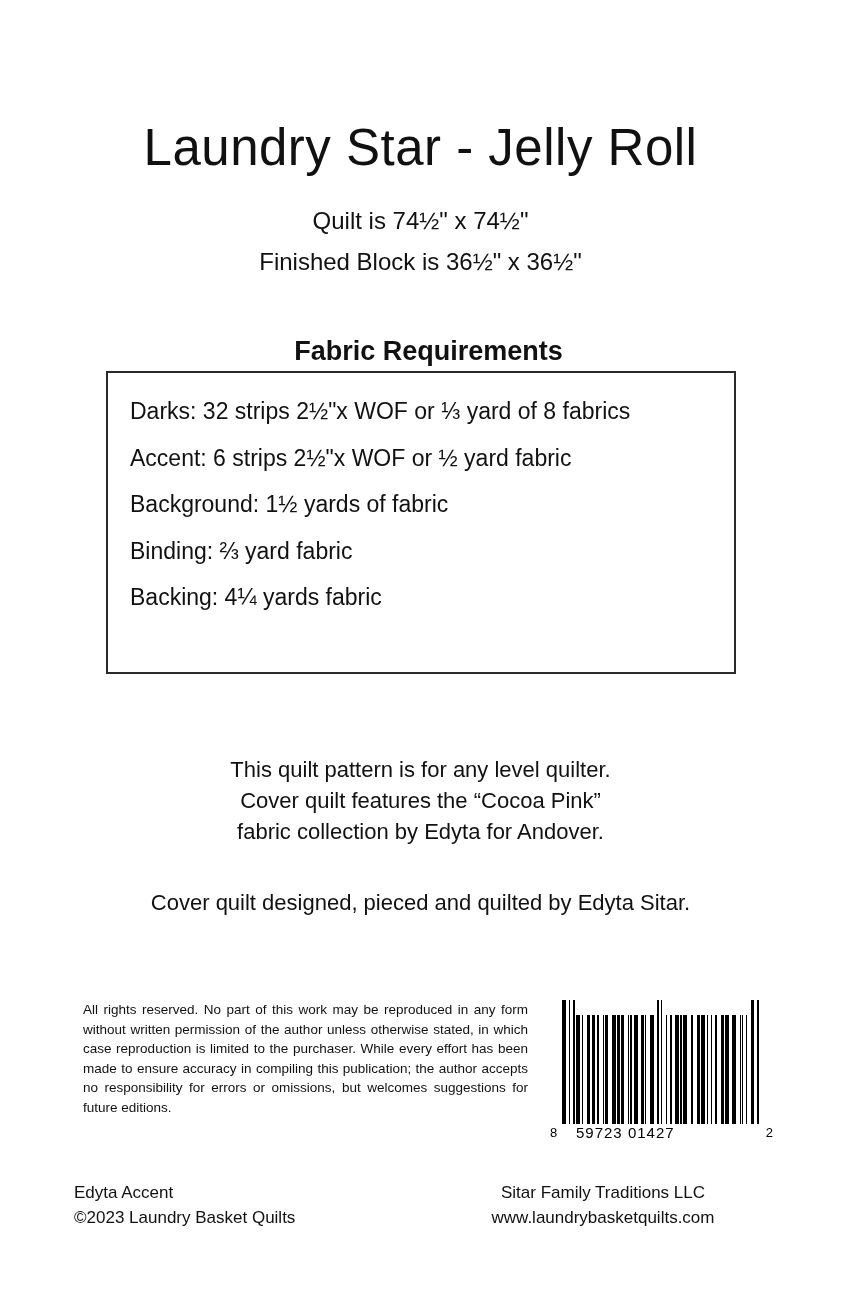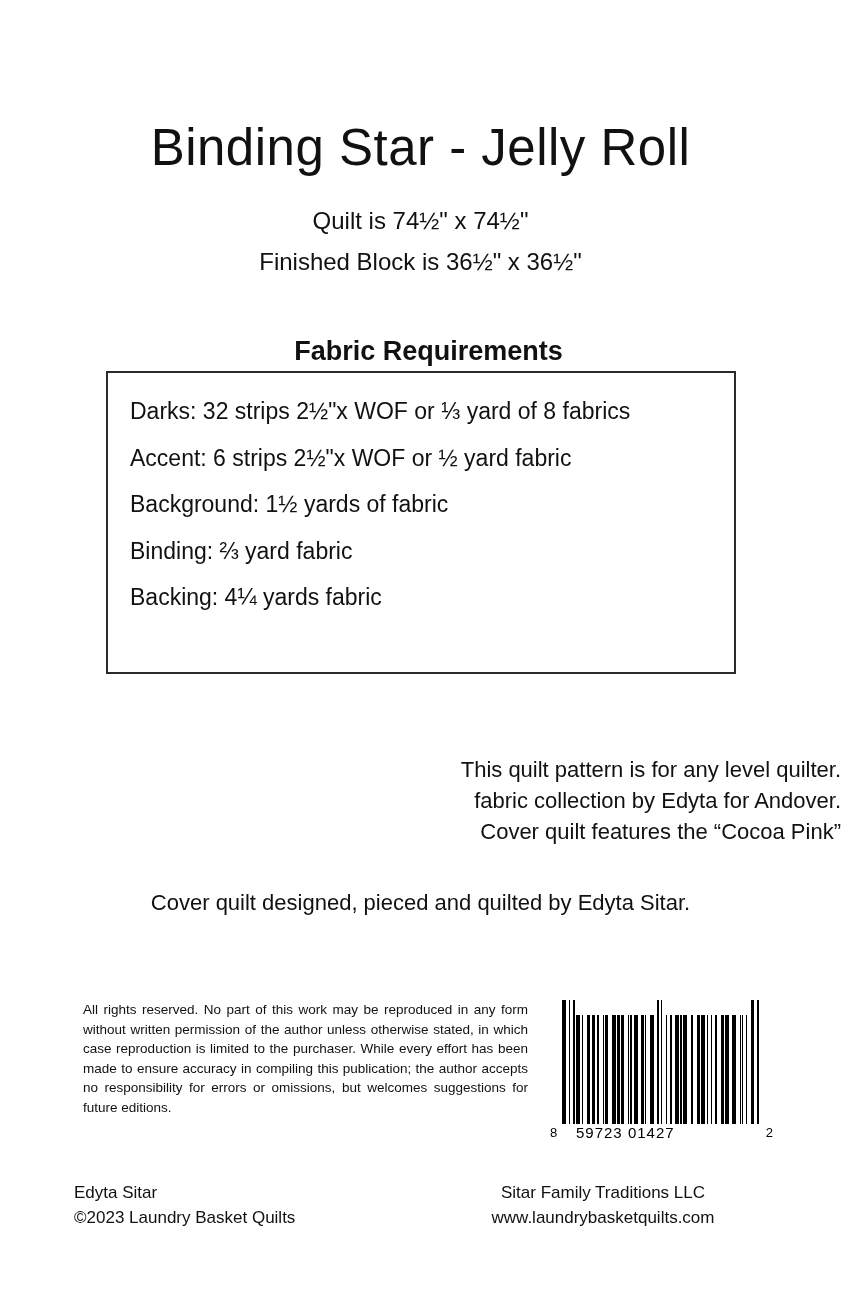--- a/index.html
+++ b/index.html
@@ -183,7 +183,7 @@
 
 <div class="page">
 
-  <div class="title">Binding Star - Jelly Roll</div>
+  <div class="title">Laundry Star - Jelly Roll</div>
   <div class="subtitle1">Quilt is 74½" x 74½"</div>
   <div class="subtitle2">Finished Block is 36½" x 36½"</div>
 

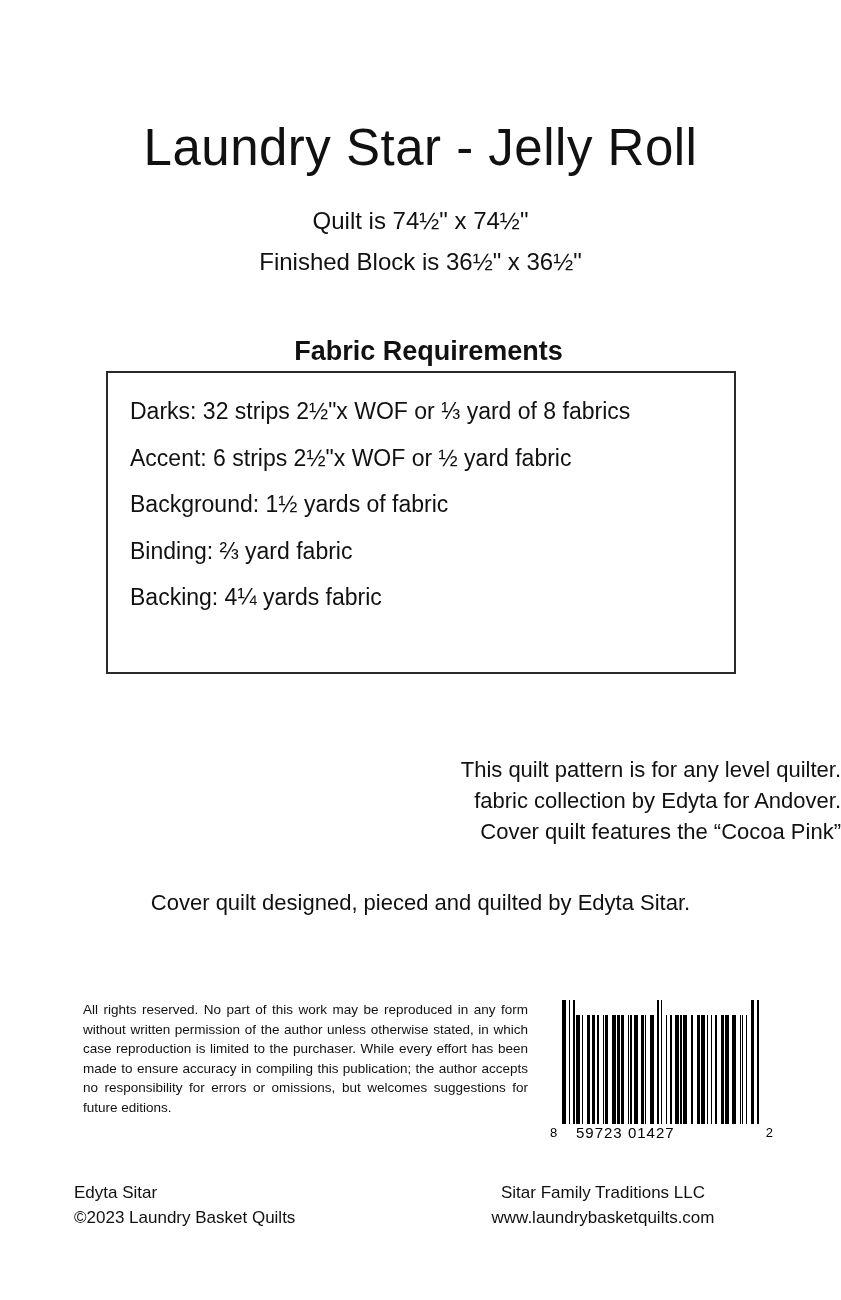--- a/index.html
+++ b/index.html
@@ -95,7 +95,7 @@
     top: 754px;
     left: 0;
     width: 841px;
-    text-align: right;
+    text-align: center;
     font-size: 22px;
     line-height: 31px;
     color: #111;

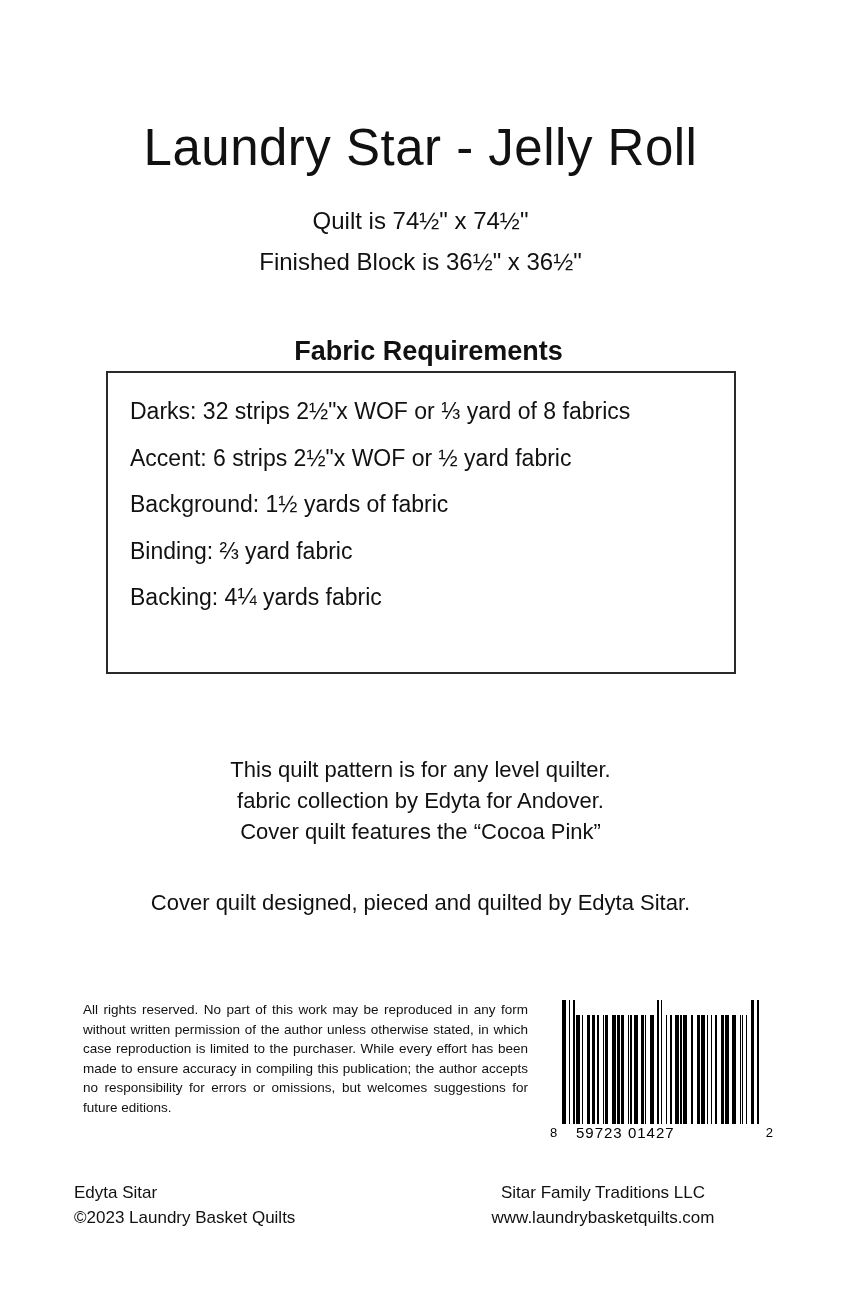--- a/index.html
+++ b/index.html
@@ -199,8 +199,8 @@
 
   <div class="desc">
     <div>This quilt pattern is for any level quilter.</div>
+    <div>Cover quilt features the “Cocoa Pink”</div>
     <div>fabric collection by Edyta for Andover.</div>
-    <div>Cover quilt features the “Cocoa Pink”</div>
   </div>
 
   <div class="credit">Cover quilt designed, pieced and quilted by Edyta Sitar.</div>

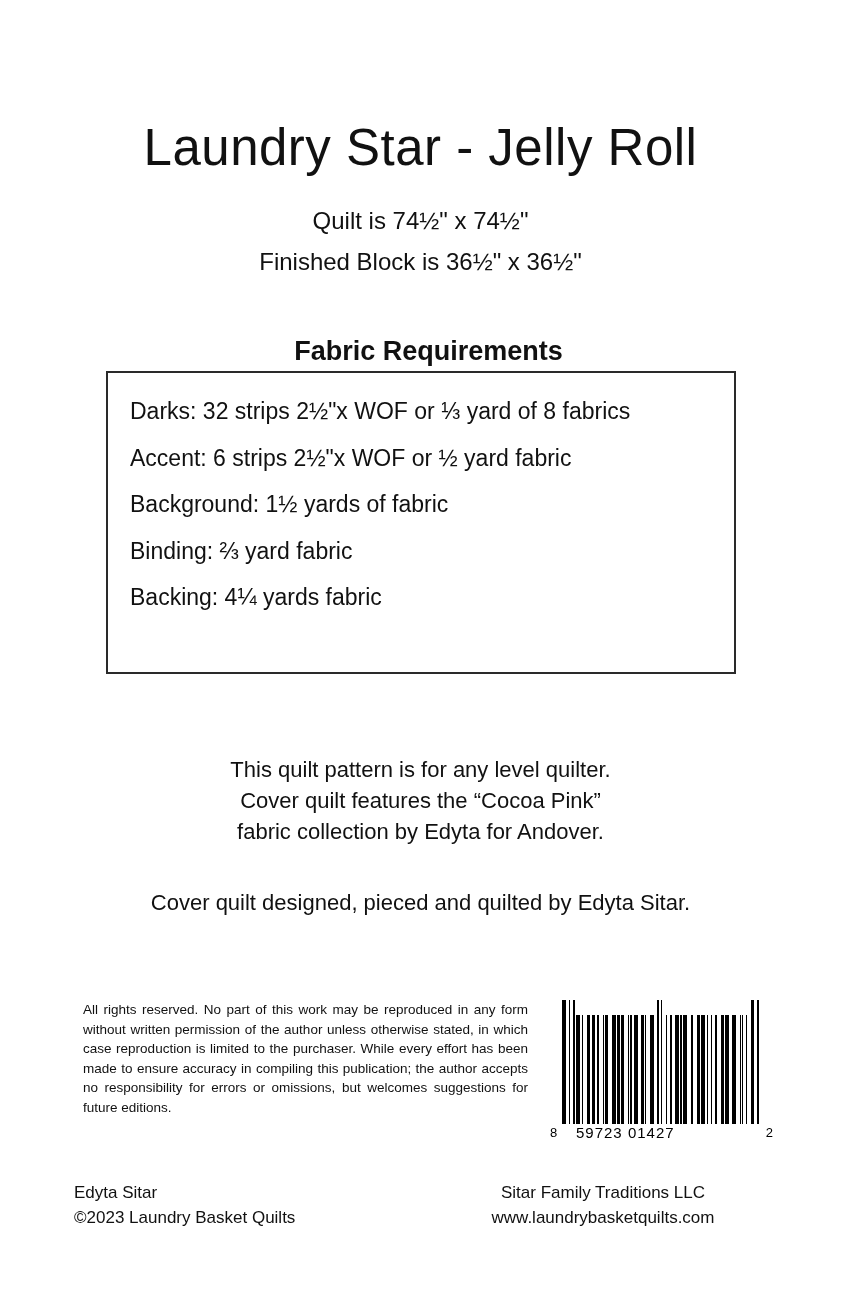--- a/index.html
+++ b/index.html
@@ -298,7 +298,7 @@
   </div>
 
   <div class="footer-left">
-    <div>Edyta Sitar</div>
+    <div>Edyta Accent</div>
     <div>©2023 Laundry Basket Quilts</div>
   </div>
   <div class="footer-right">

